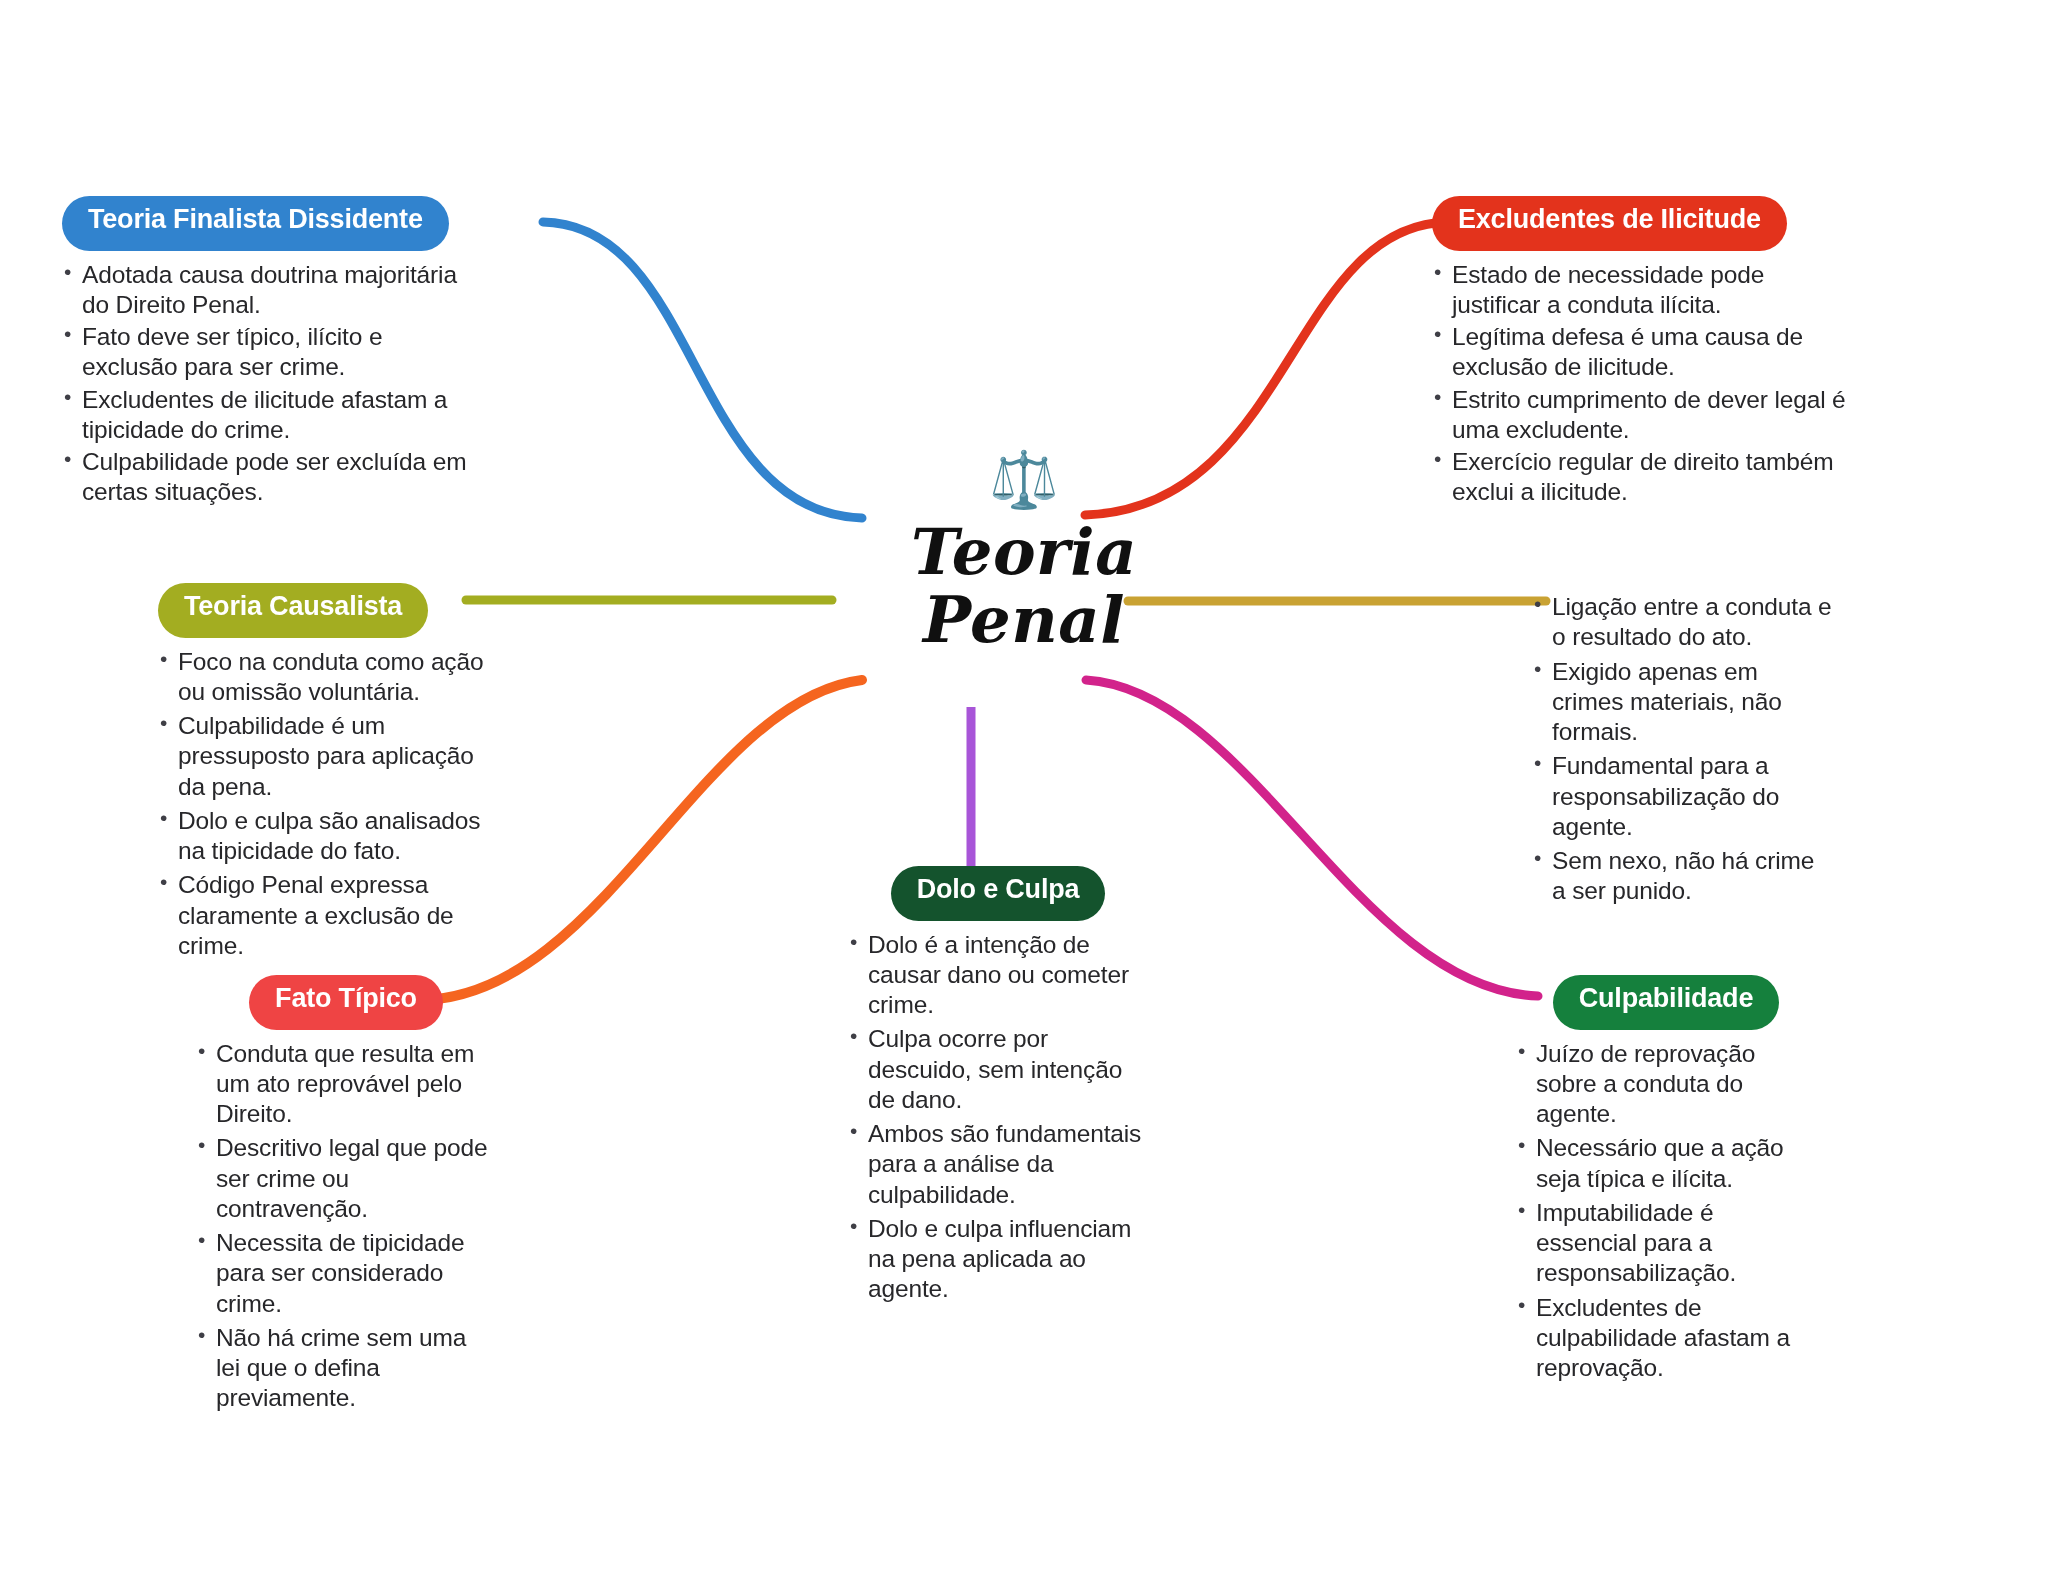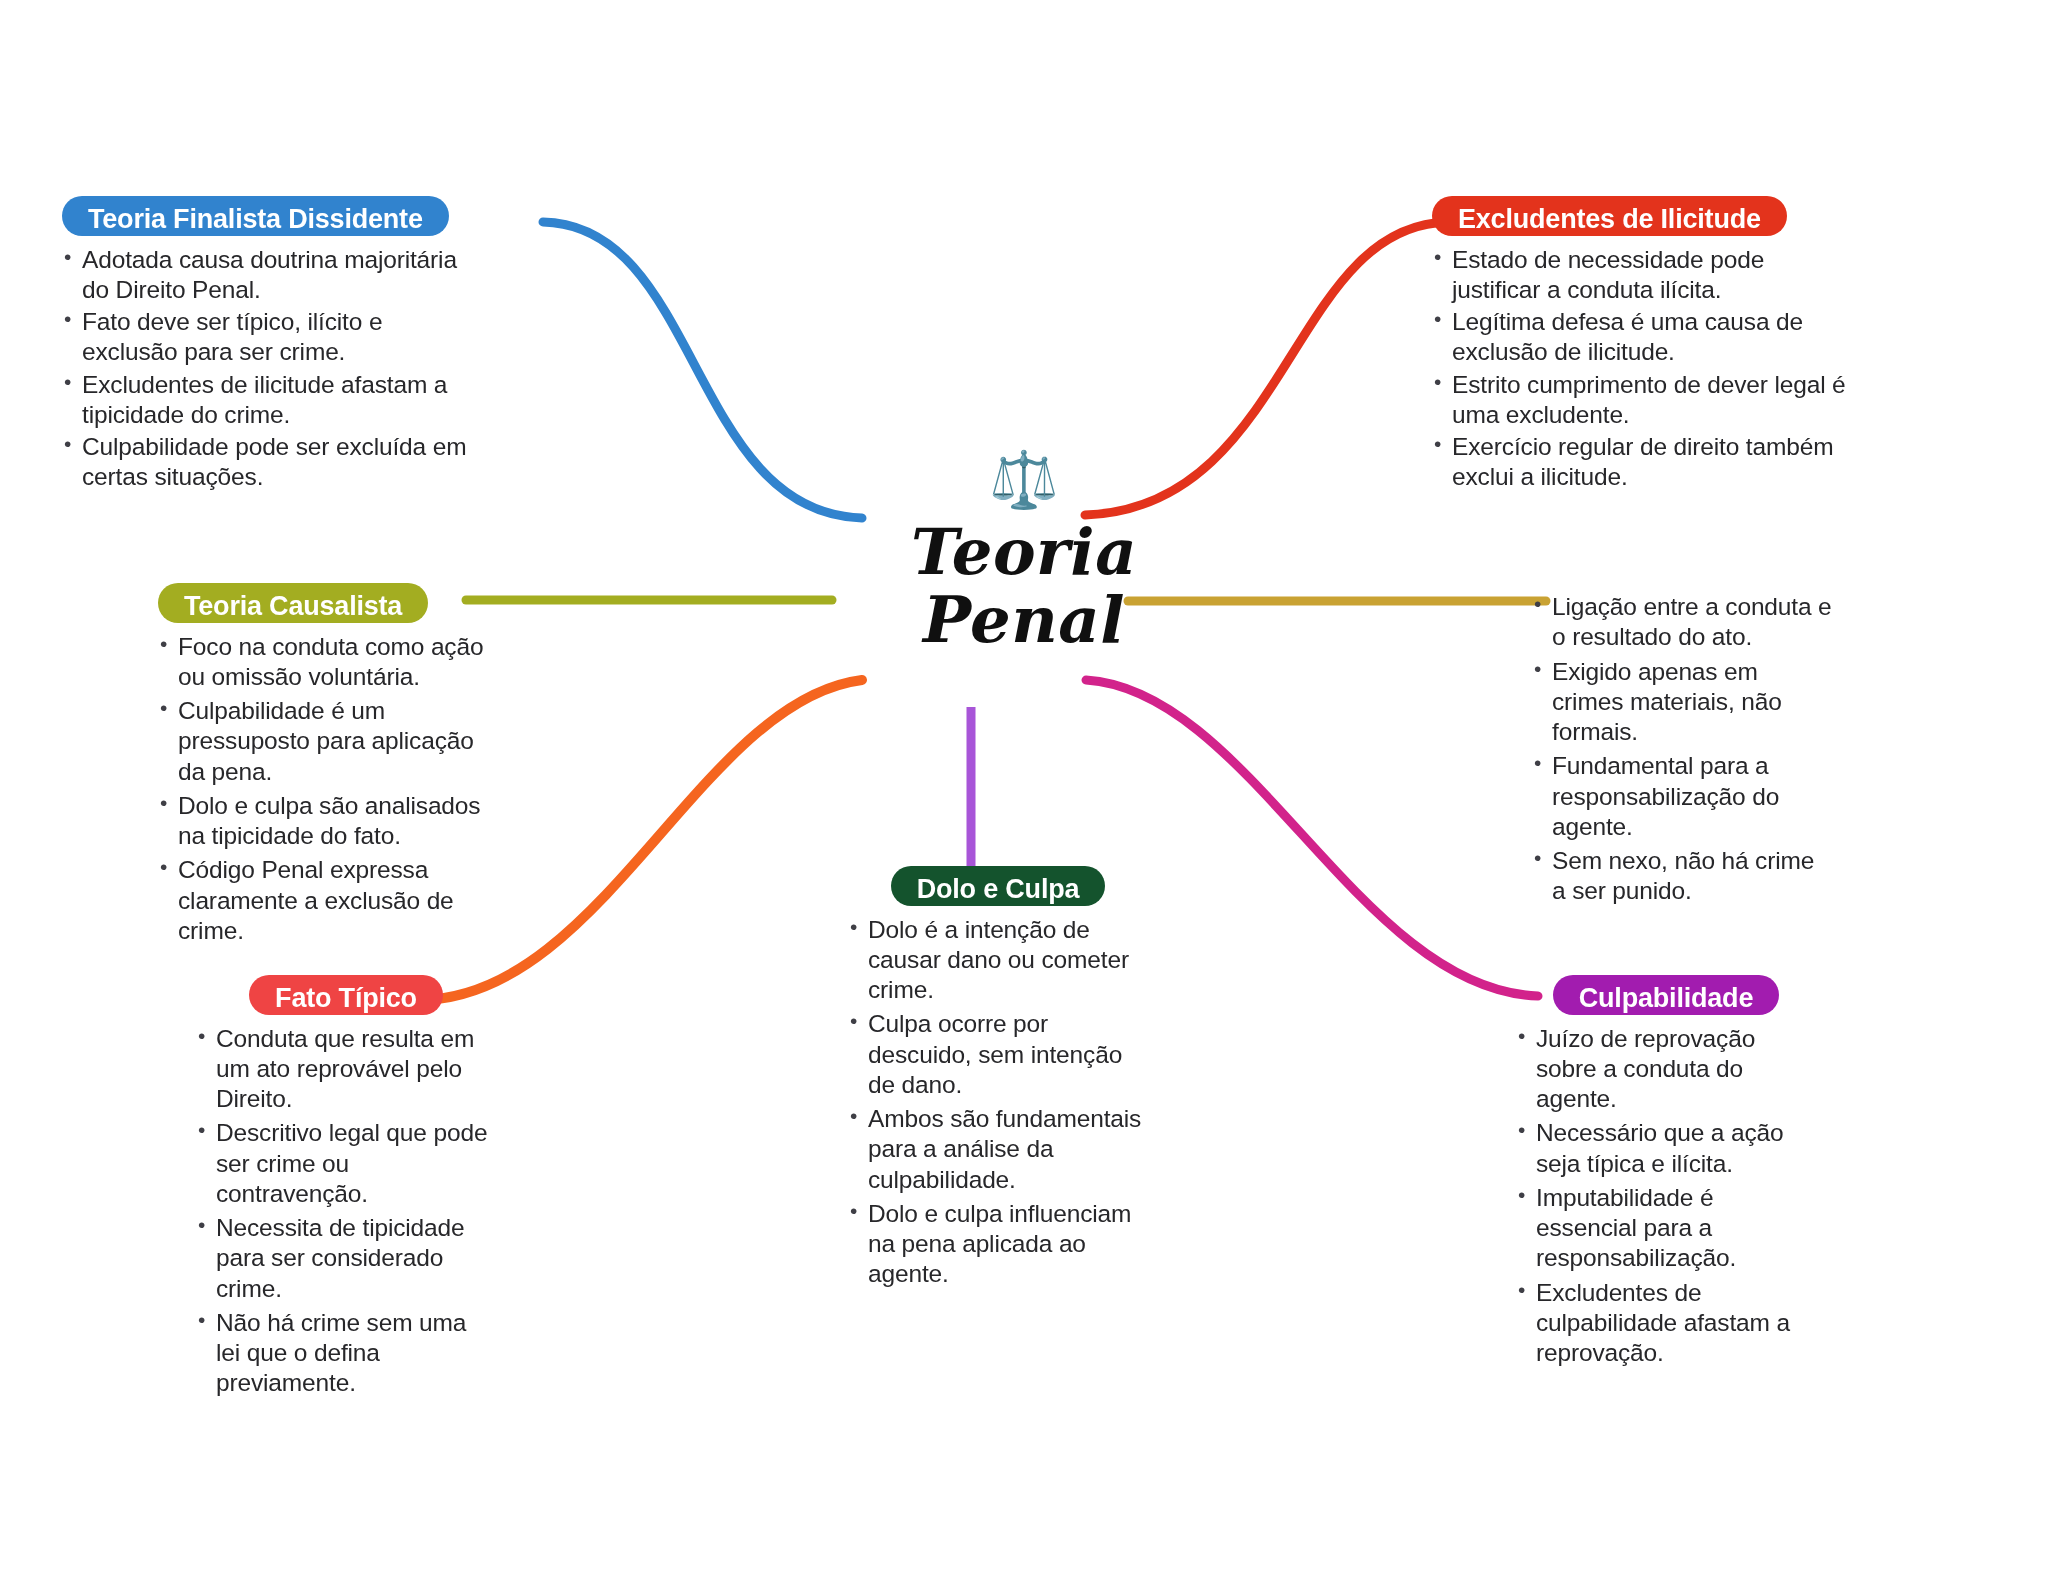--- a/index.html
+++ b/index.html
@@ -45,7 +45,7 @@
     font-weight: bold;
     font-size: 27px;
     letter-spacing: -0.2px;
-    padding: 9px 26px 2px 26px;
+    padding: 9px 26px 17px 26px;
     line-height: 1.06;
     white-space: nowrap;
   }

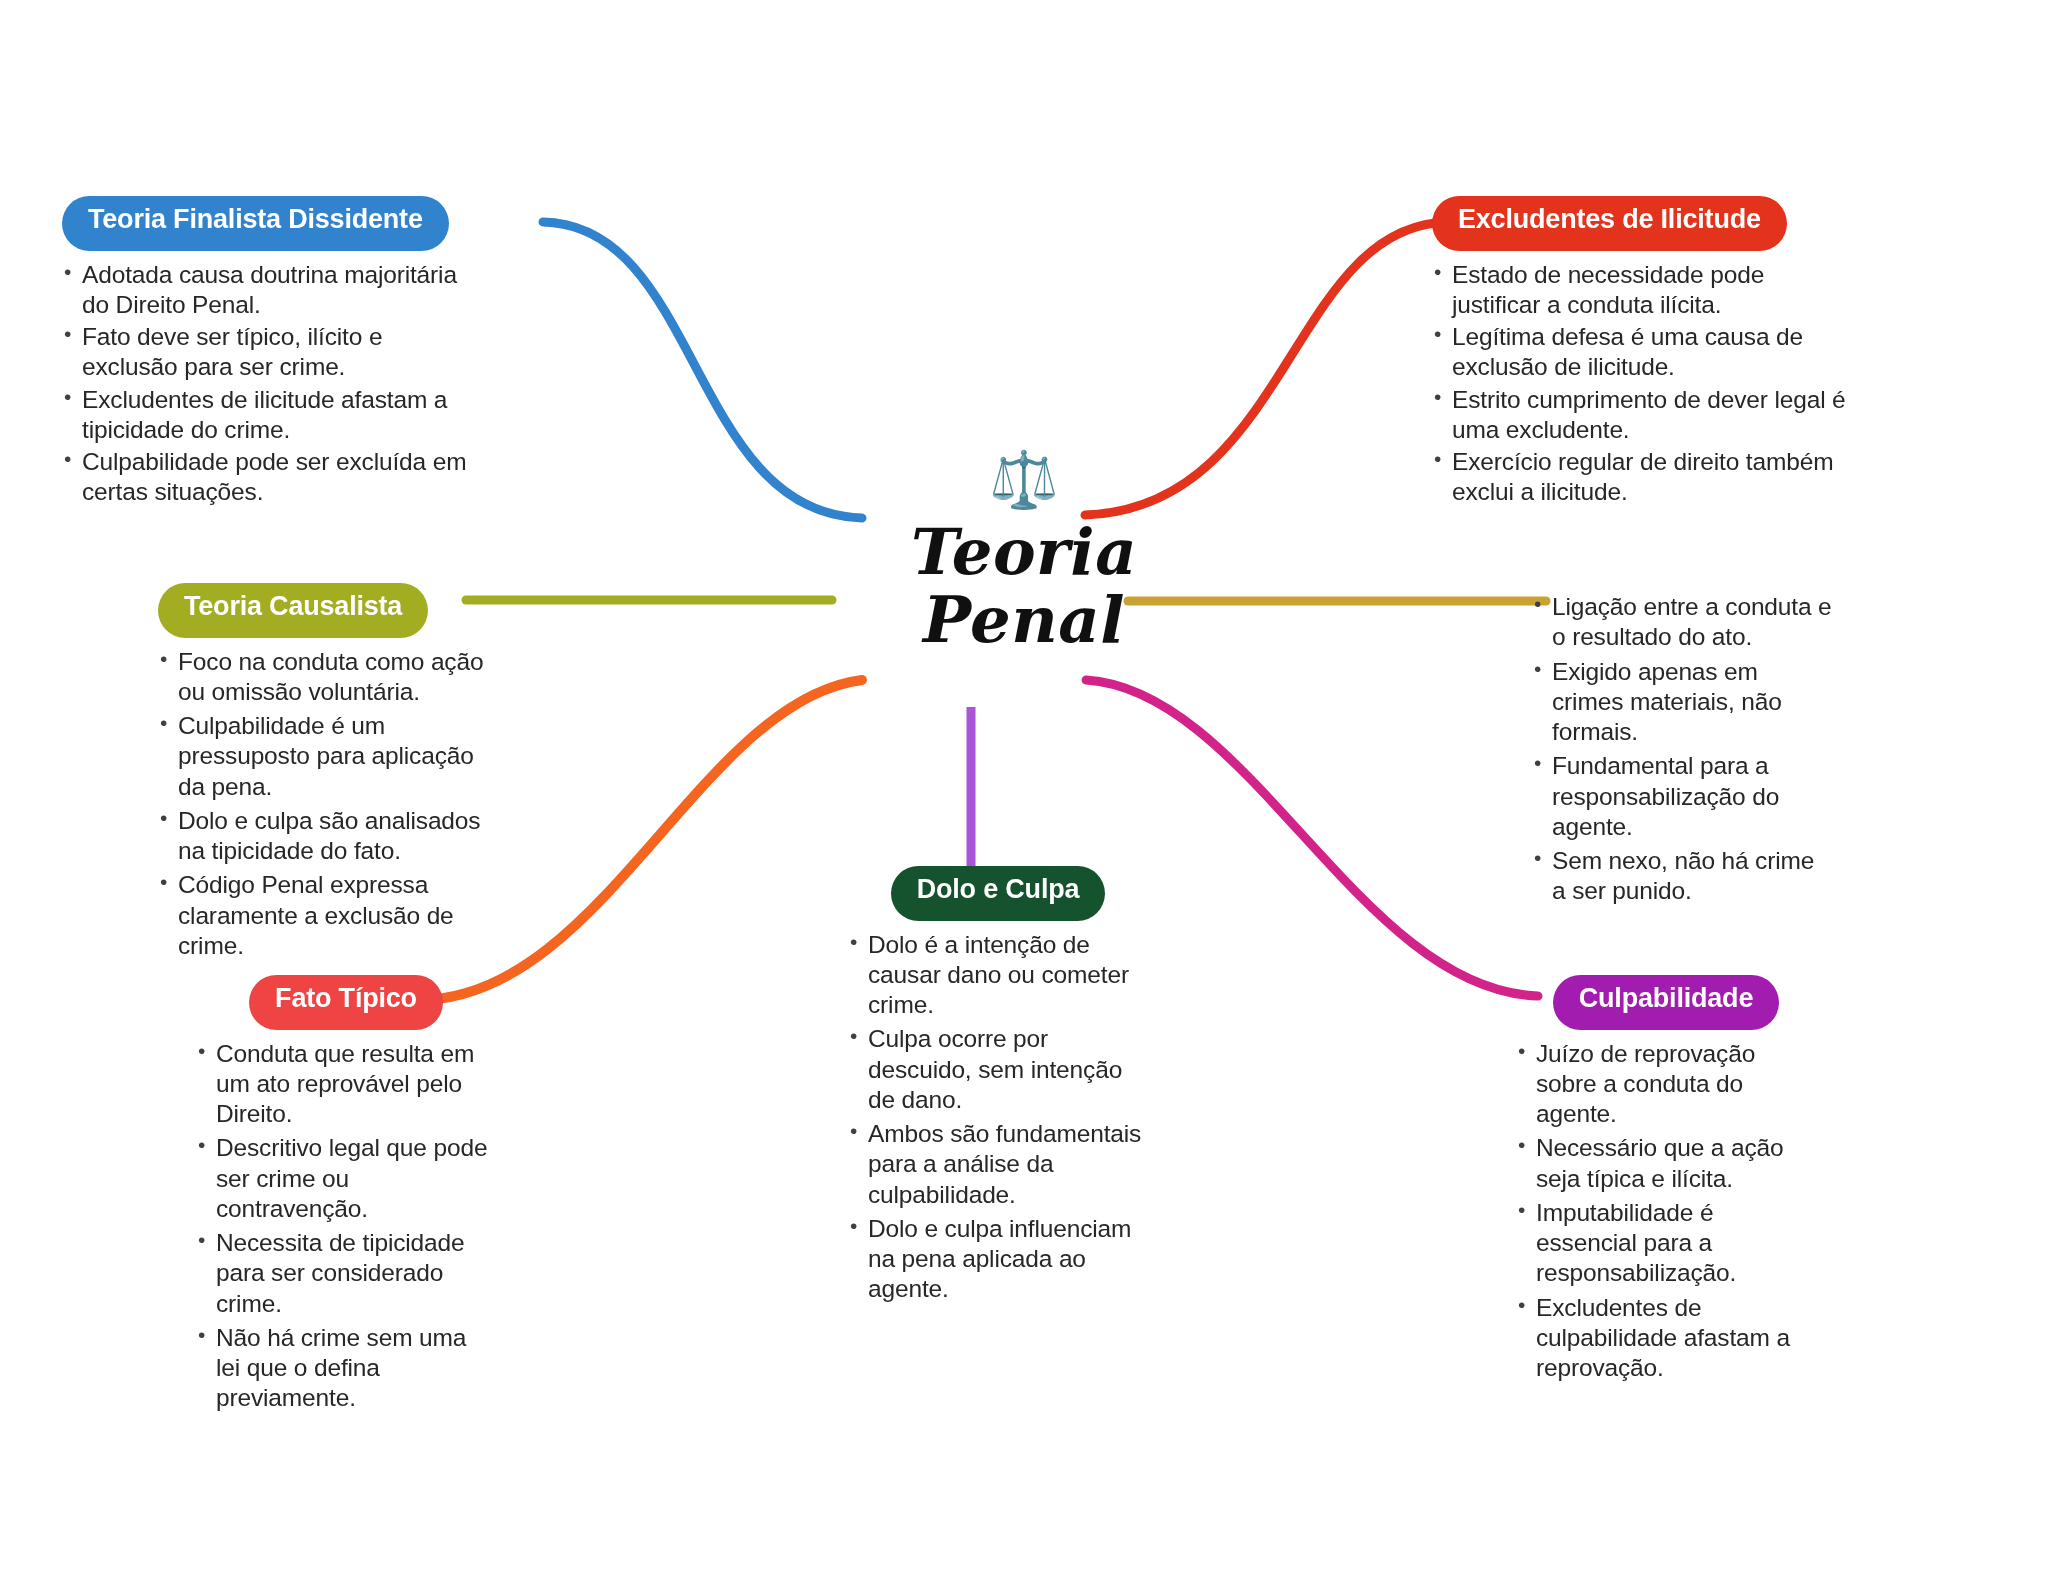--- a/index.html
+++ b/index.html
@@ -214,7 +214,7 @@
 
   <div class="branch" id="branch-culpabilidade">
     <div class="pill-wrap center">
-      <span class="pill" style="background:#a21caf">Culpabilidade</span>
+      <span class="pill" style="background:#15803d">Culpabilidade</span>
     </div>
     <ul class="bullets">
       <li>Juízo de reprovação sobre a conduta do agente.</li>

